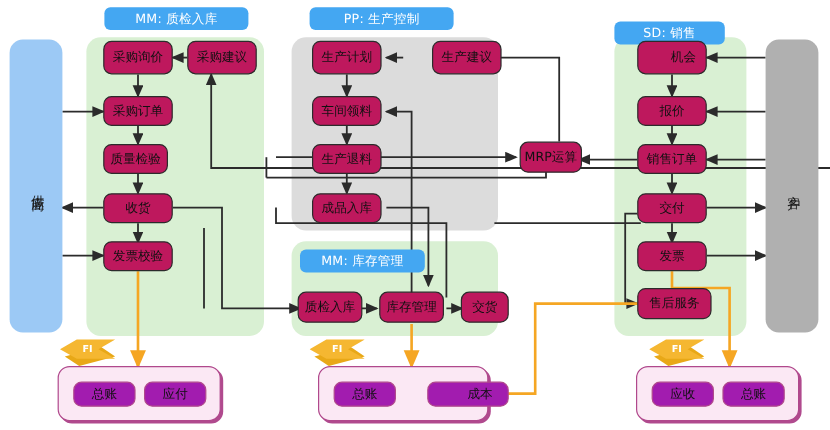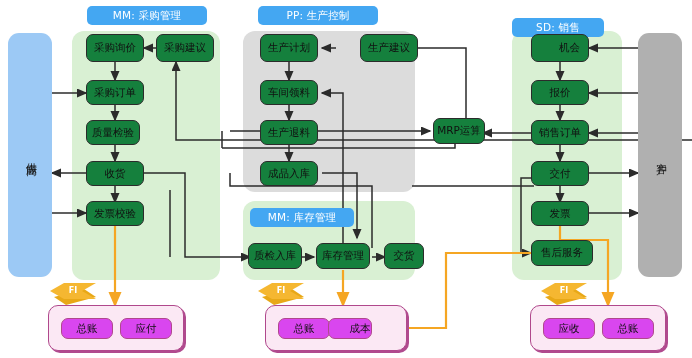--- a/index.html
+++ b/index.html
@@ -204,7 +204,7 @@
     <span>客户</span>
   </div>
 
-  <div class="badge" style="left:87px;  top:6px;  width:120px; height:19px;">MM: 采购管理</div>
+  <div class="badge" style="left:87px;  top:6px;  width:120px; height:19px;">MM: 质检入库</div>
   <div class="badge" style="left:258px; top:6px;  width:120px; height:19px;">PP: 生产控制</div>
   <div class="badge" style="left:512px; top:18px;  width:92px;  height:19px;">SD: 销售</div>
   <div class="badge" style="left:250px; top:208px; width:104px; height:19px;">MM: 库存管理</div>

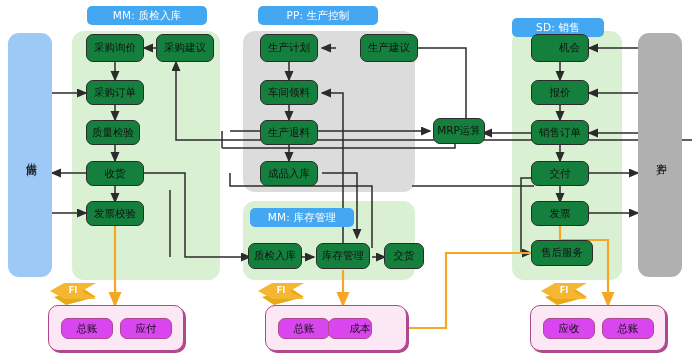--- a/index.html
+++ b/index.html
@@ -52,7 +52,7 @@
 
   .node {
     position: absolute;
-    background: #15803d;
+    background: #be185d;
     border: 1.4px solid #2b2b2b;
     border-radius: 7px;
     display: flex;

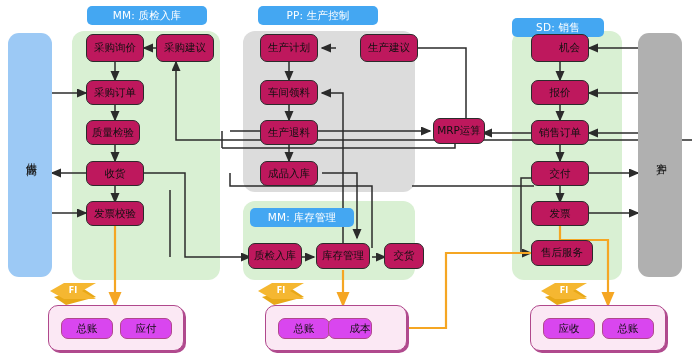--- a/index.html
+++ b/index.html
@@ -74,7 +74,7 @@
   }
   .fi-chip {
     position: absolute;
-    background: #d946ef;
+    background: #a21caf;
     border: 1.4px solid #b0488c;
     border-radius: 7px;
     display: flex;

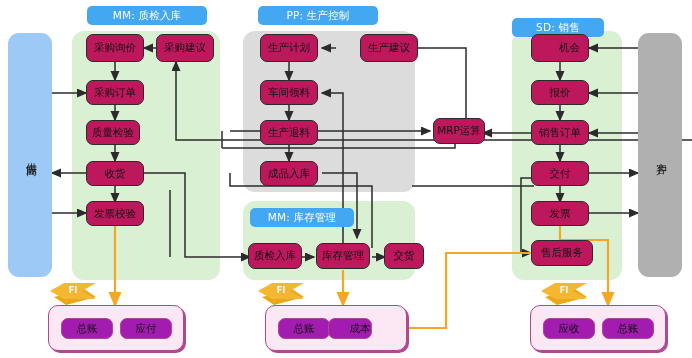--- a/index.html
+++ b/index.html
@@ -255,7 +255,7 @@
   </div>
   <div class="fi-panel" style="left:265px; top:305px; width:142px; height:46px;"></div>
   <div class="fi-chip" style="left:278px; top:318px; width:52px; height:21px;">总账</div>
-  <div class="fi-chip" style="left:328px; top:318px; width:44px; height:21px;padding-left:20px;">成本</div>
+  <div class="fi-chip" style="left:356px; top:318px; width:68px; height:21px;padding-left:20px;">成本</div>
 
   <div class="fi-ribbon" style="left:541px; top:281px;">
     <span class="rlabel">FI</span>

